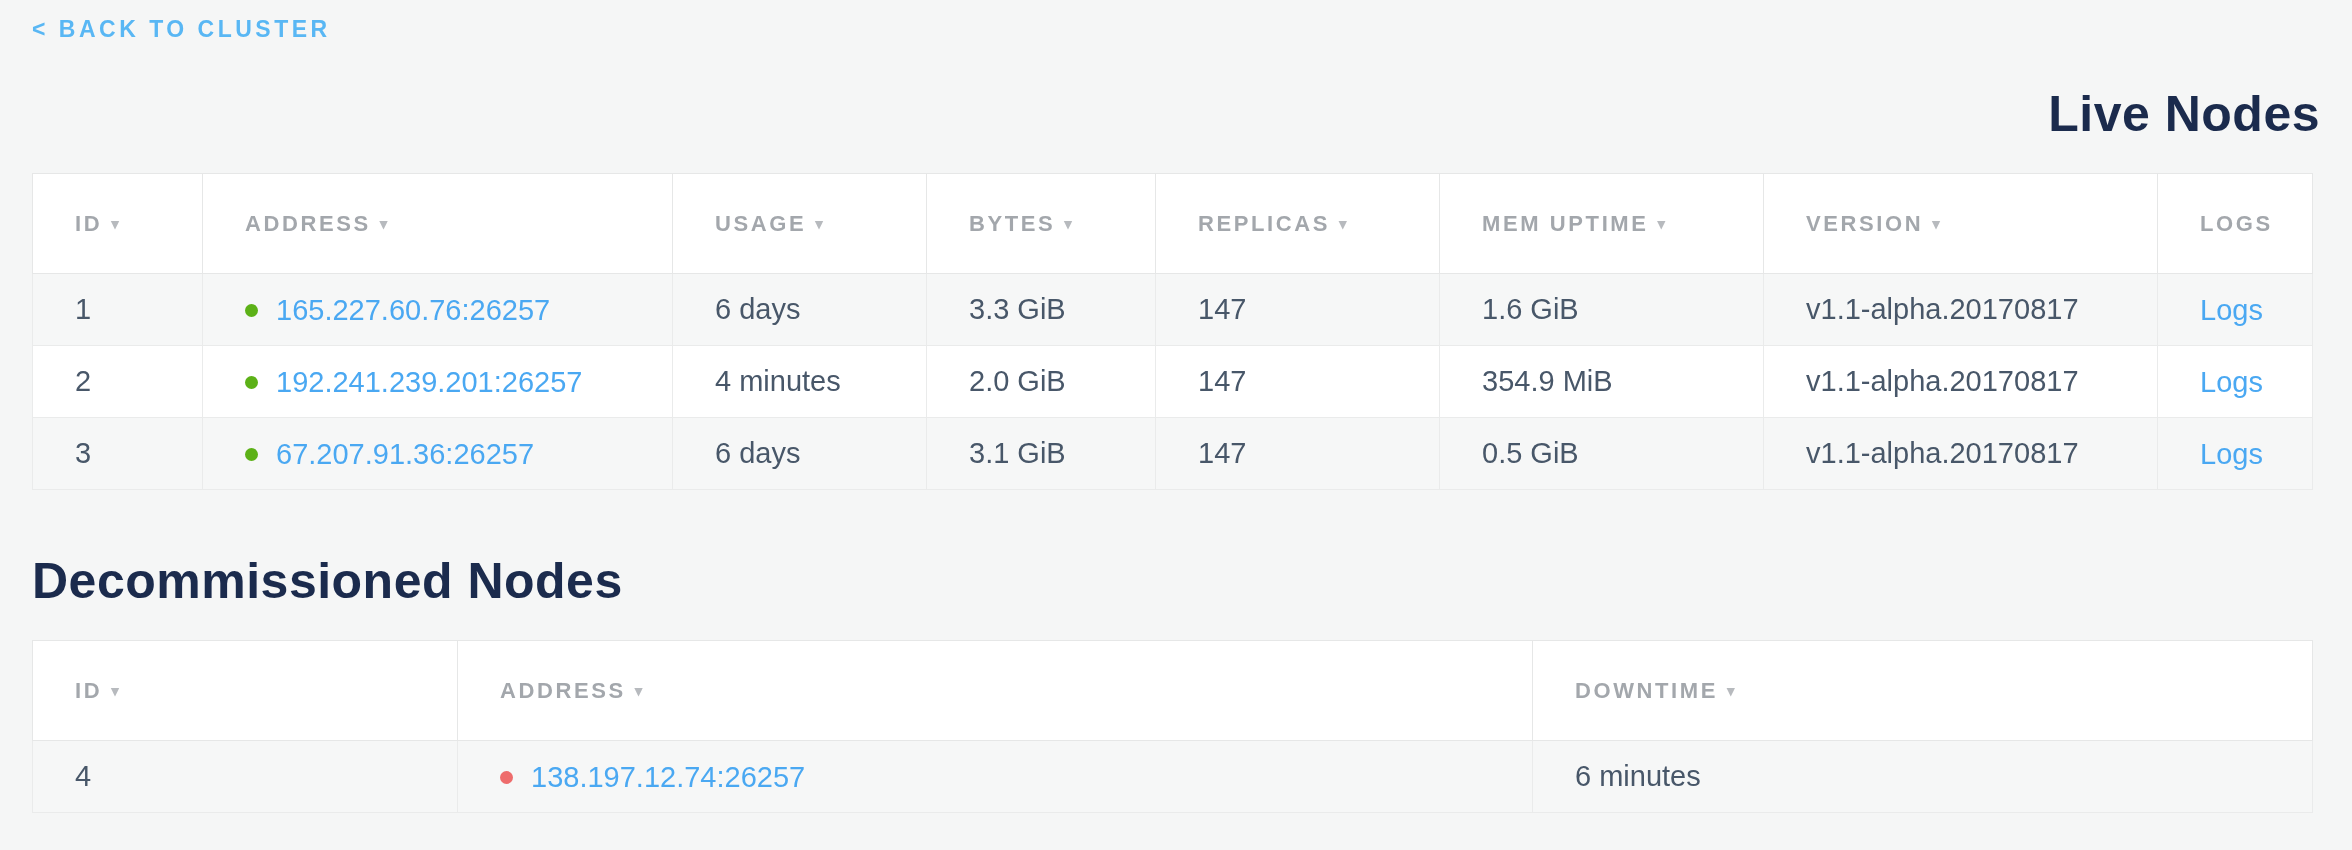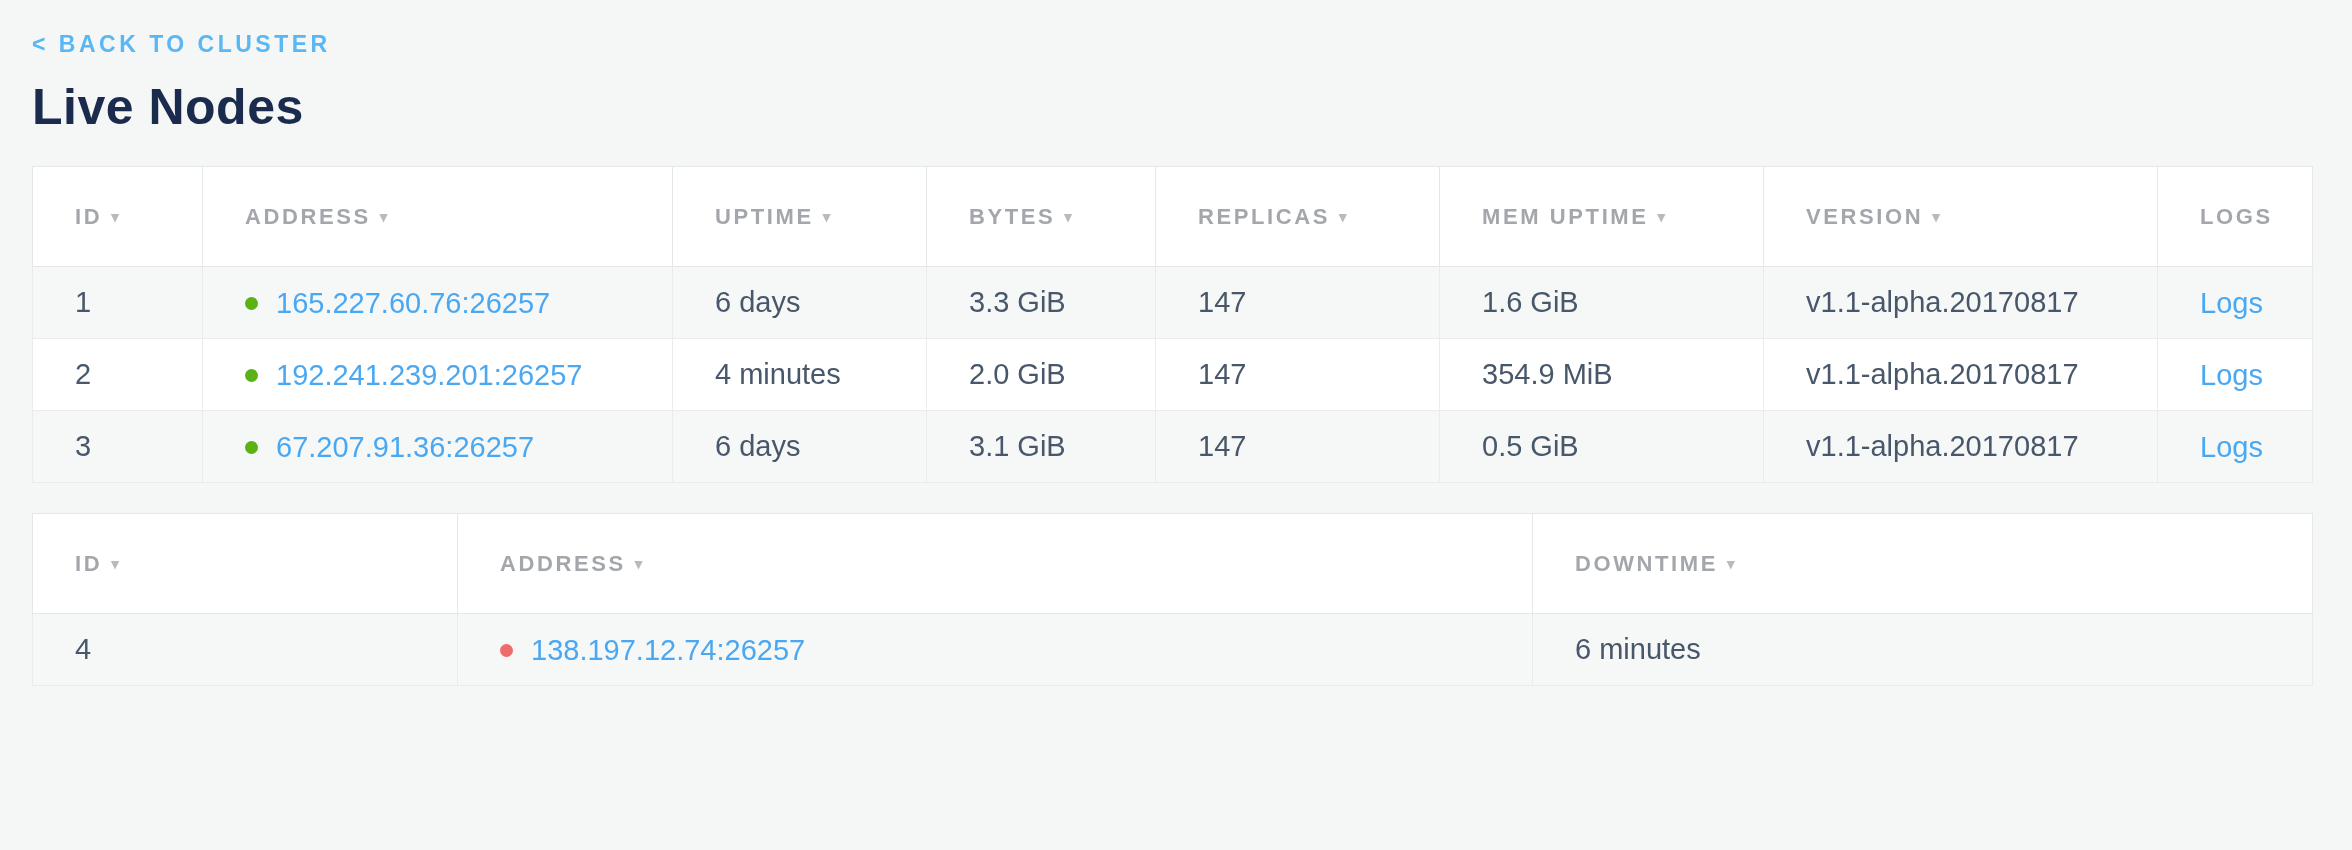--- a/index.html
+++ b/index.html
@@ -15,7 +15,7 @@
   
   .back-link {
     display: inline-block;
-    margin-top: 19px;
+    margin-top: 4px;
     color: #59b7f4;
     font-size: 23px;
     font-weight: 600;

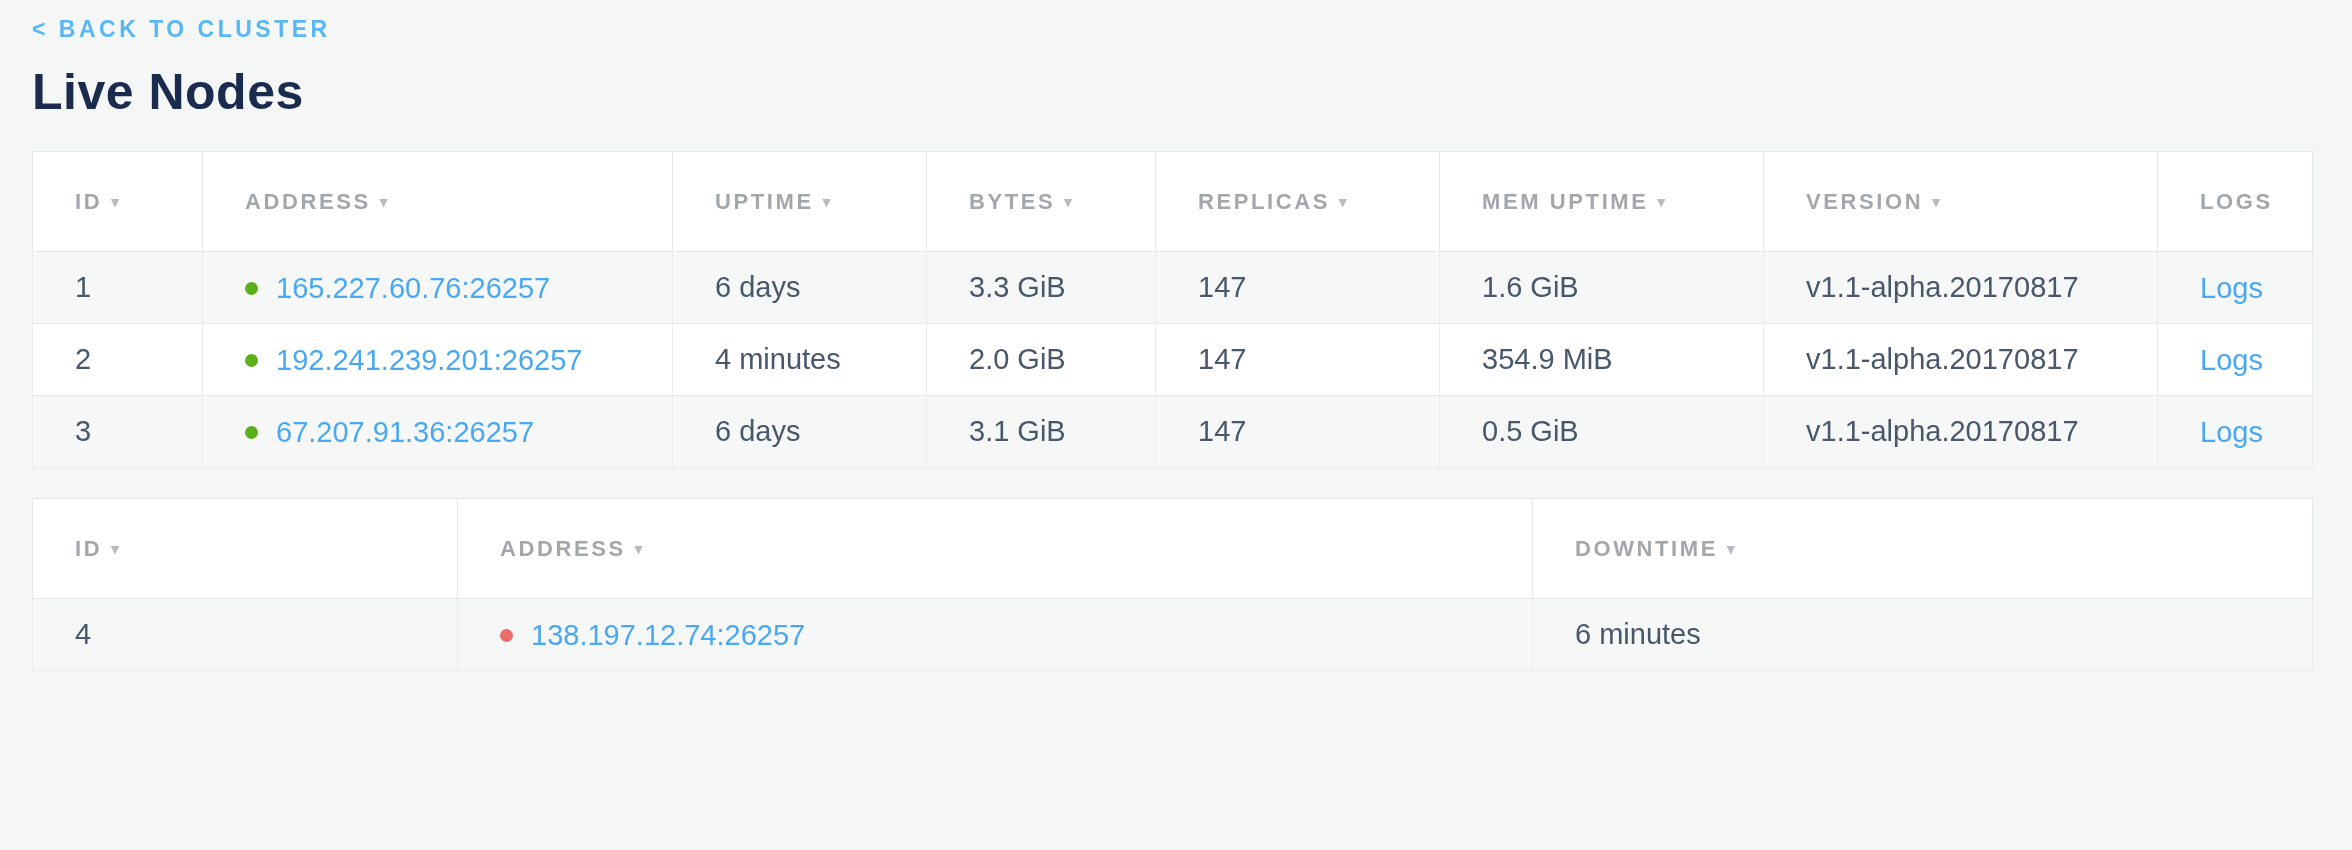--- a/index.html
+++ b/index.html
@@ -32,7 +32,7 @@
     font-weight: 700;
     letter-spacing: 0.5px;
   }
-  .section-title.first { margin-top: 20px; }
+  .section-title.first { margin-top: 42px; text-align: right; }
   .section-title.second { margin-top: 62px; }
 
   

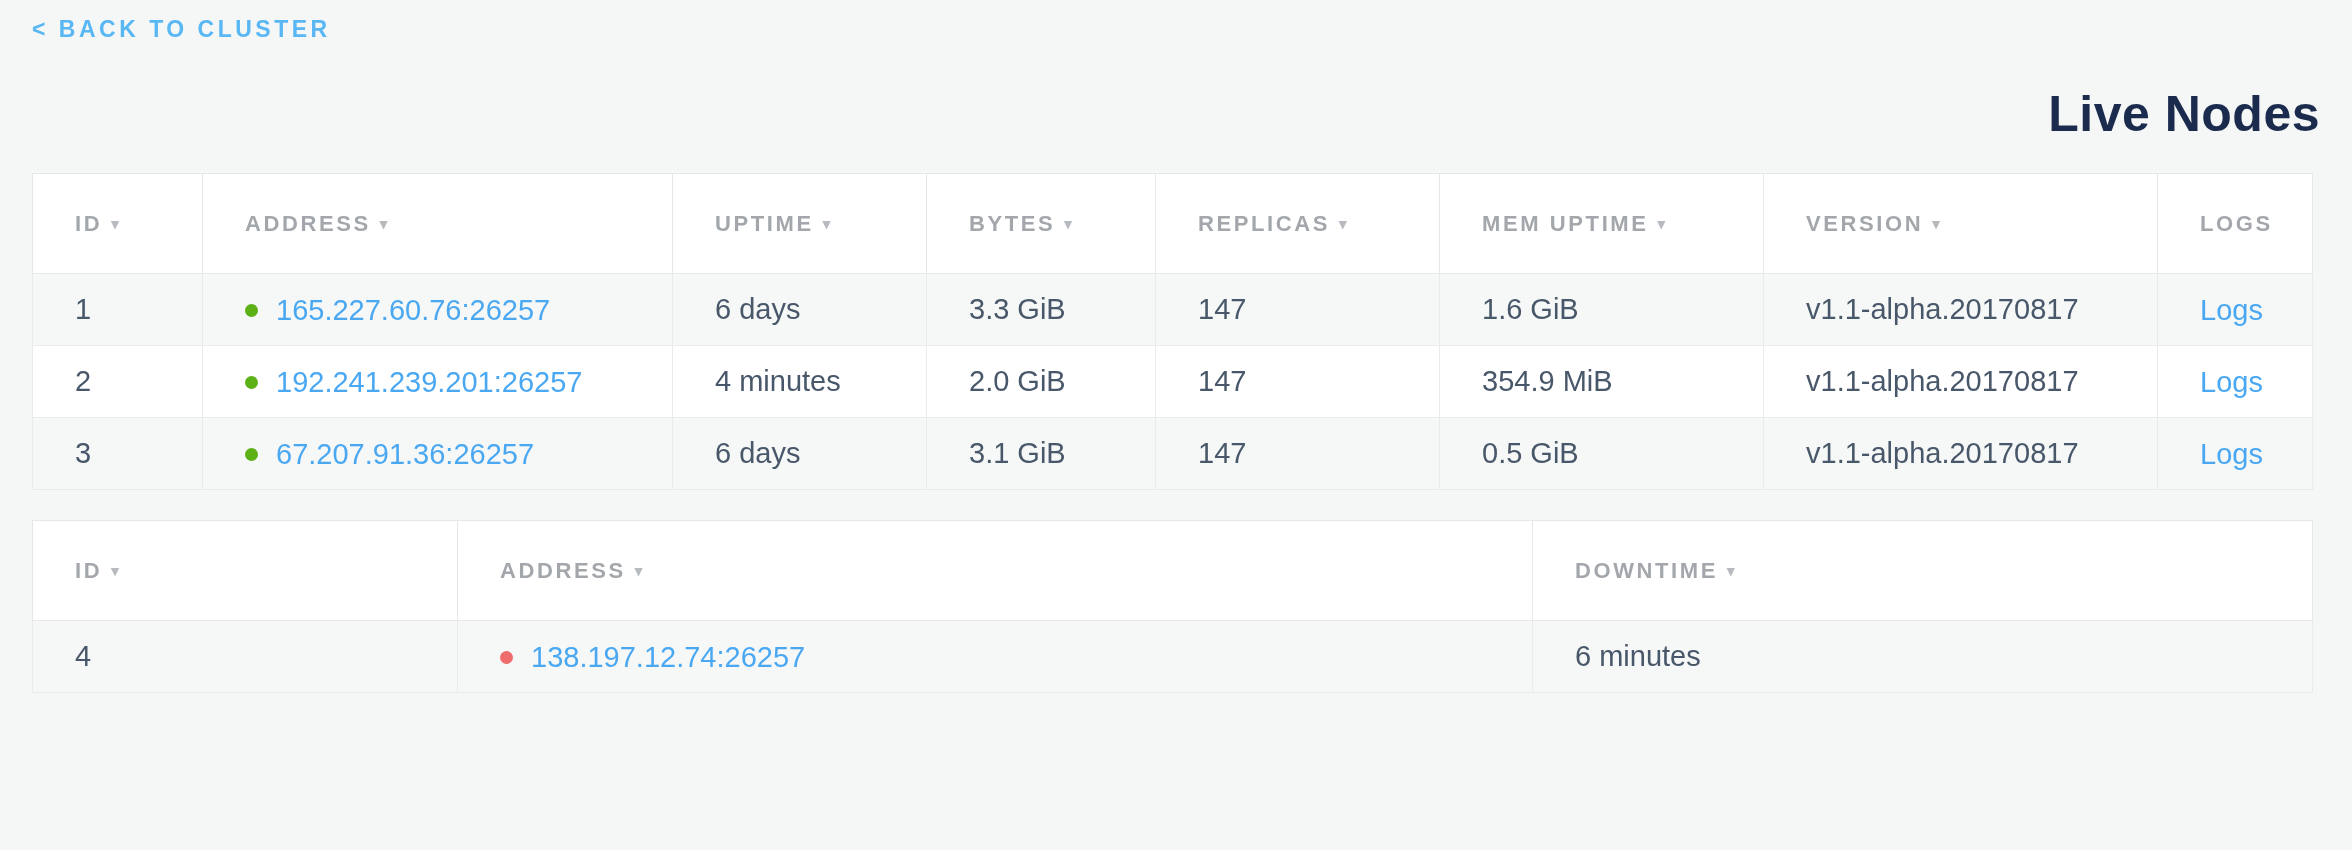--- a/index.html
+++ b/index.html
@@ -118,7 +118,7 @@
       <tr>
         <th><span>ID</span><span class="sort-arrow">▾</span></th>
         <th><span>ADDRESS</span><span class="sort-arrow">▾</span></th>
-        <th><span>UPTIME</span><span class="sort-arrow">▾</span></th>
+        <th><span>USAGE</span><span class="sort-arrow">▾</span></th>
         <th><span>BYTES</span><span class="sort-arrow">▾</span></th>
         <th><span>REPLICAS</span><span class="sort-arrow">▾</span></th>
         <th><span>MEM UPTIME</span><span class="sort-arrow">▾</span></th>

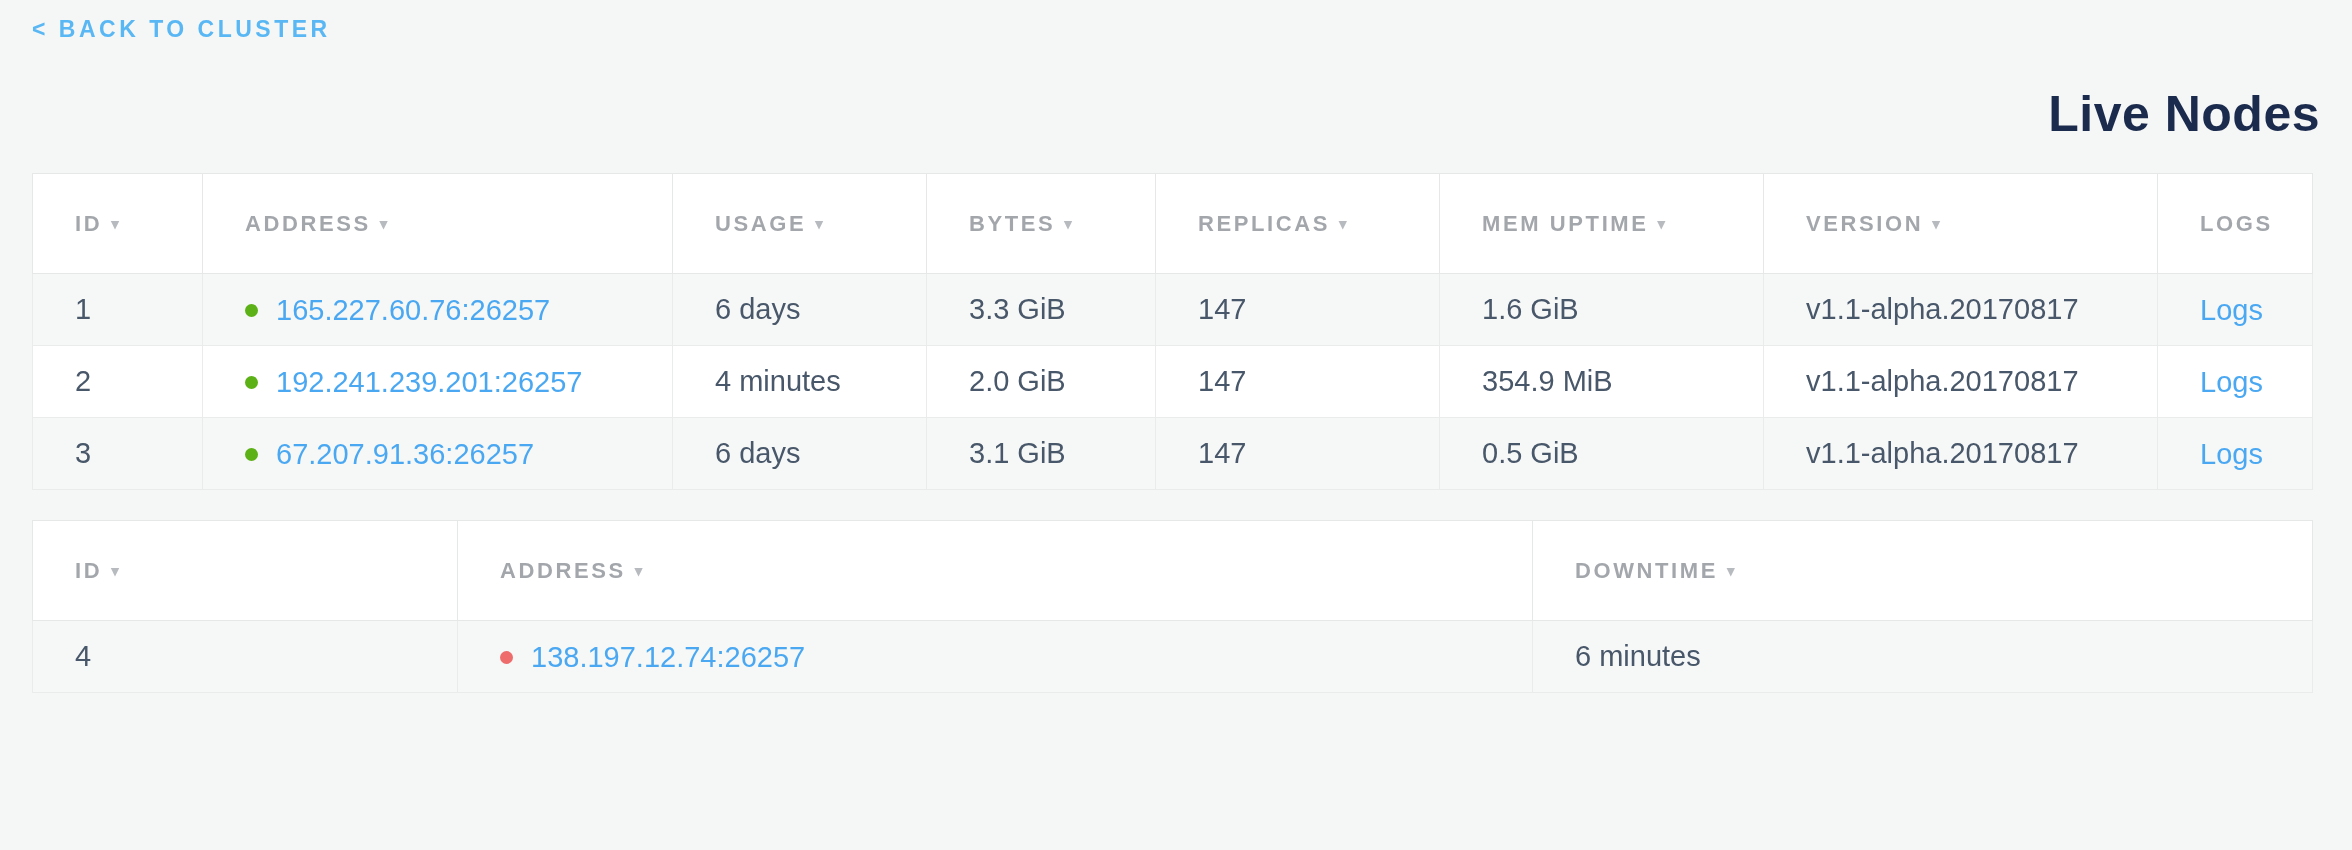--- a/index.html
+++ b/index.html
@@ -160,6 +160,7 @@
     </tbody>
   </table>
 
+  <h1 class="section-title second">Decommissioned Nodes</h1>
 
   <table class="nodes-table">
     <colgroup>

